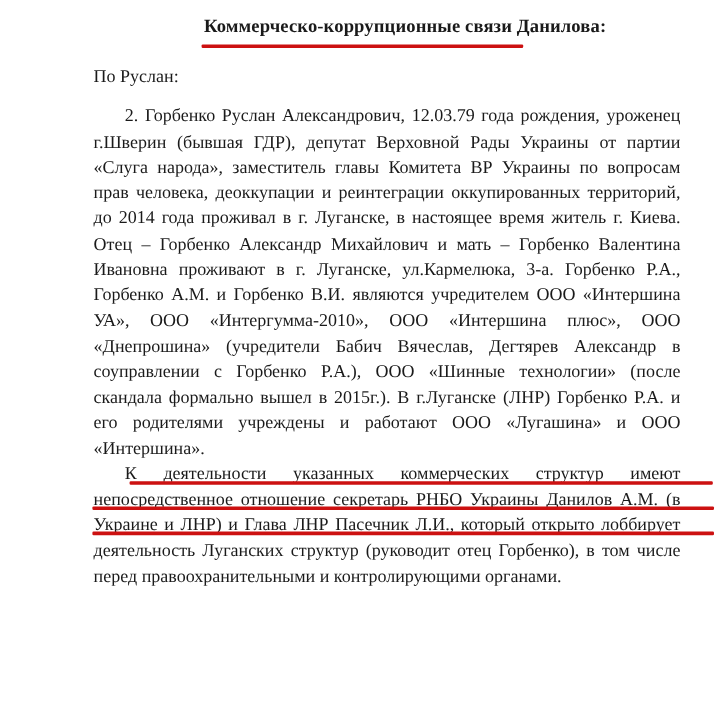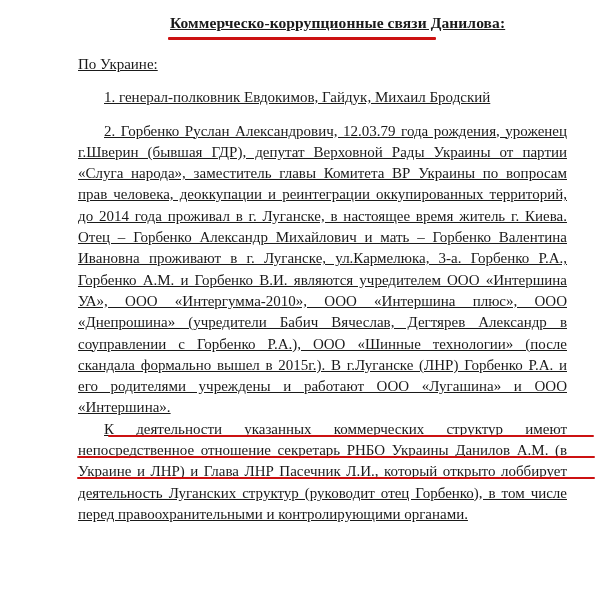--- a/index.html
+++ b/index.html
@@ -20,7 +20,6 @@
     height: 598px;
     box-sizing: border-box;
     padding: 10px 20px 0 78px;
-    text-decoration: underline;
   }
   .doc-title {
     font-size: 15.5px;

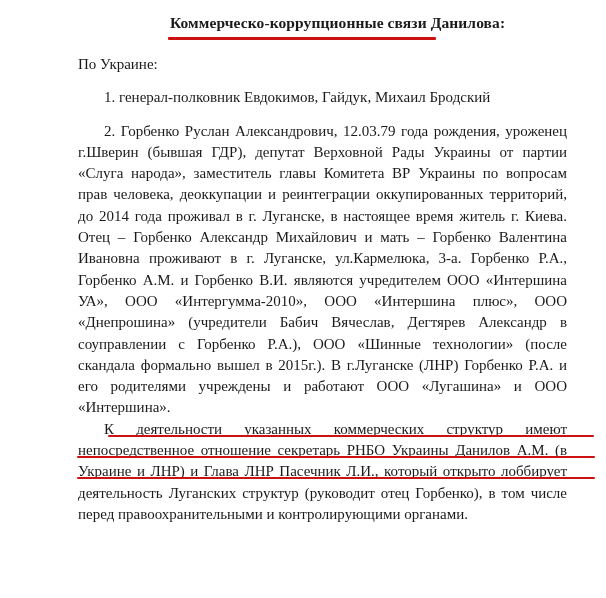--- a/index.html
+++ b/index.html
@@ -71,7 +71,7 @@
   <div class="doc-title">Коммерческо-коррупционные связи Данилова:</div>
   <div class="title-underline"></div>
 
-  <p class="p-spaced" style="margin-top:22px;">По Украине:</p>
+  <p class="p-spaced" style="margin-top:22px;">По Руслан:</p>
 
   <p class="p-spaced indent">1. генерал-полковник Евдокимов, Гайдук, Михаил Бродский</p>
 

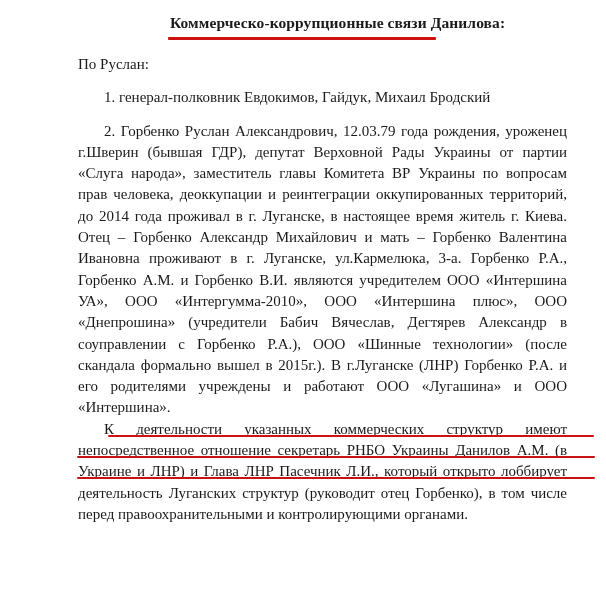--- a/index.html
+++ b/index.html
@@ -73,7 +73,6 @@
 
   <p class="p-spaced" style="margin-top:22px;">По Руслан:</p>
 
-  <p class="p-spaced indent">1. генерал-полковник Евдокимов, Гайдук, Михаил Бродский</p>
 
   <p class="p-spaced indent">2. Горбенко Руслан Александрович, 12.03.79 года рождения, уроженец г.Шверин (бывшая ГДР), депутат Верховной Рады Украины от партии «Слуга народа», заместитель главы Комитета ВР Украины по вопросам прав человека, деоккупации и реинтеграции оккупированных территорий, до 2014 года проживал в г. Луганске, в настоящее время житель г. Киева. Отец – Горбенко Александр Михайлович и мать – Горбенко Валентина Ивановна проживают в г. Луганске, ул.Кармелюка, 3-а. Горбенко Р.А., Горбенко А.М. и Горбенко В.И. являются учредителем ООО «Интершина УА», ООО «Интергумма-2010», ООО «Интершина плюс», ООО «Днепрошина» (учредители Бабич Вячеслав, Дегтярев Александр в соуправлении с Горбенко Р.А.), ООО «Шинные технологии» (после скандала формально вышел в 2015г.). В г.Луганске (ЛНР) Горбенко Р.А. и его родителями учреждены и работают ООО «Лугашина» и ООО «Интершина».</p>
 

